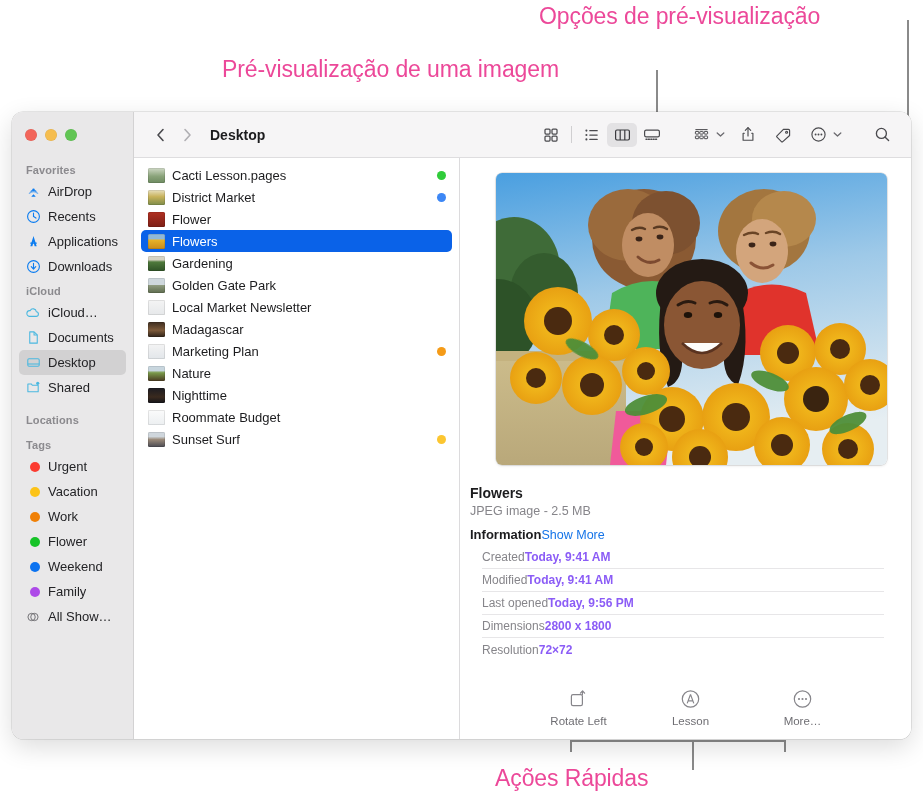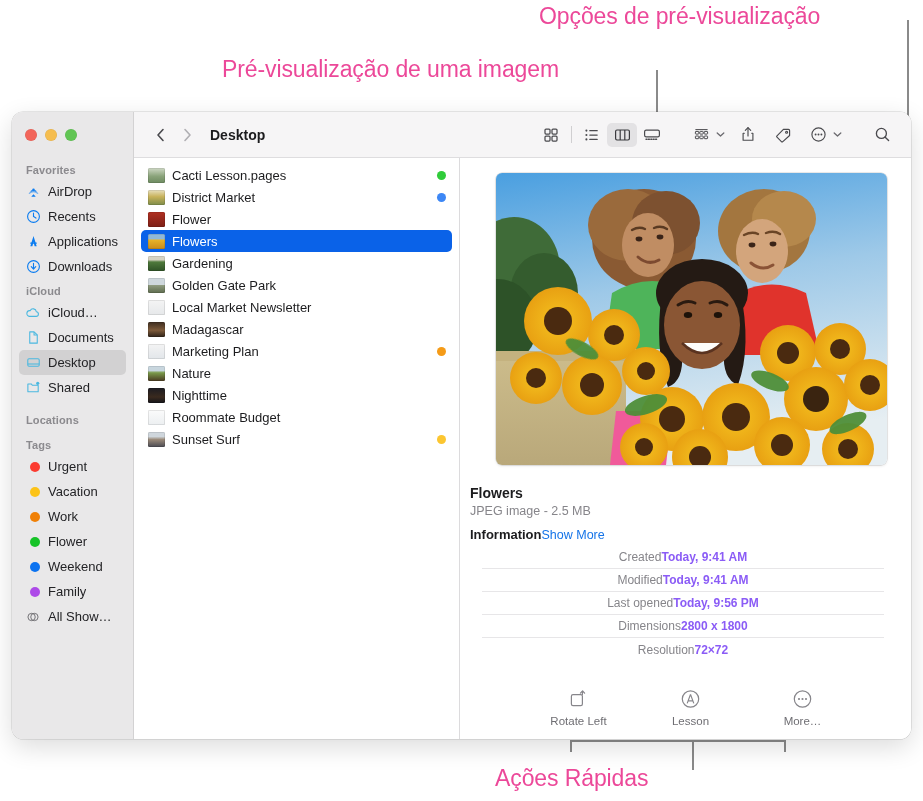--- a/index.html
+++ b/index.html
@@ -173,7 +173,7 @@
   .info-head .h { font-size: 13px; font-weight: bold; color: #1c1c1e; }
   .show-more { font-size: 12.5px; color: #1574e8; }
   .irow {
-    display: flex; justify-content: center; align-items: center;
+    display: flex; justify-content: flex-start; align-items: center;
     height: 23px;
     border-bottom: 0.5px solid #e7e6e8;
     font-size: 12px;

